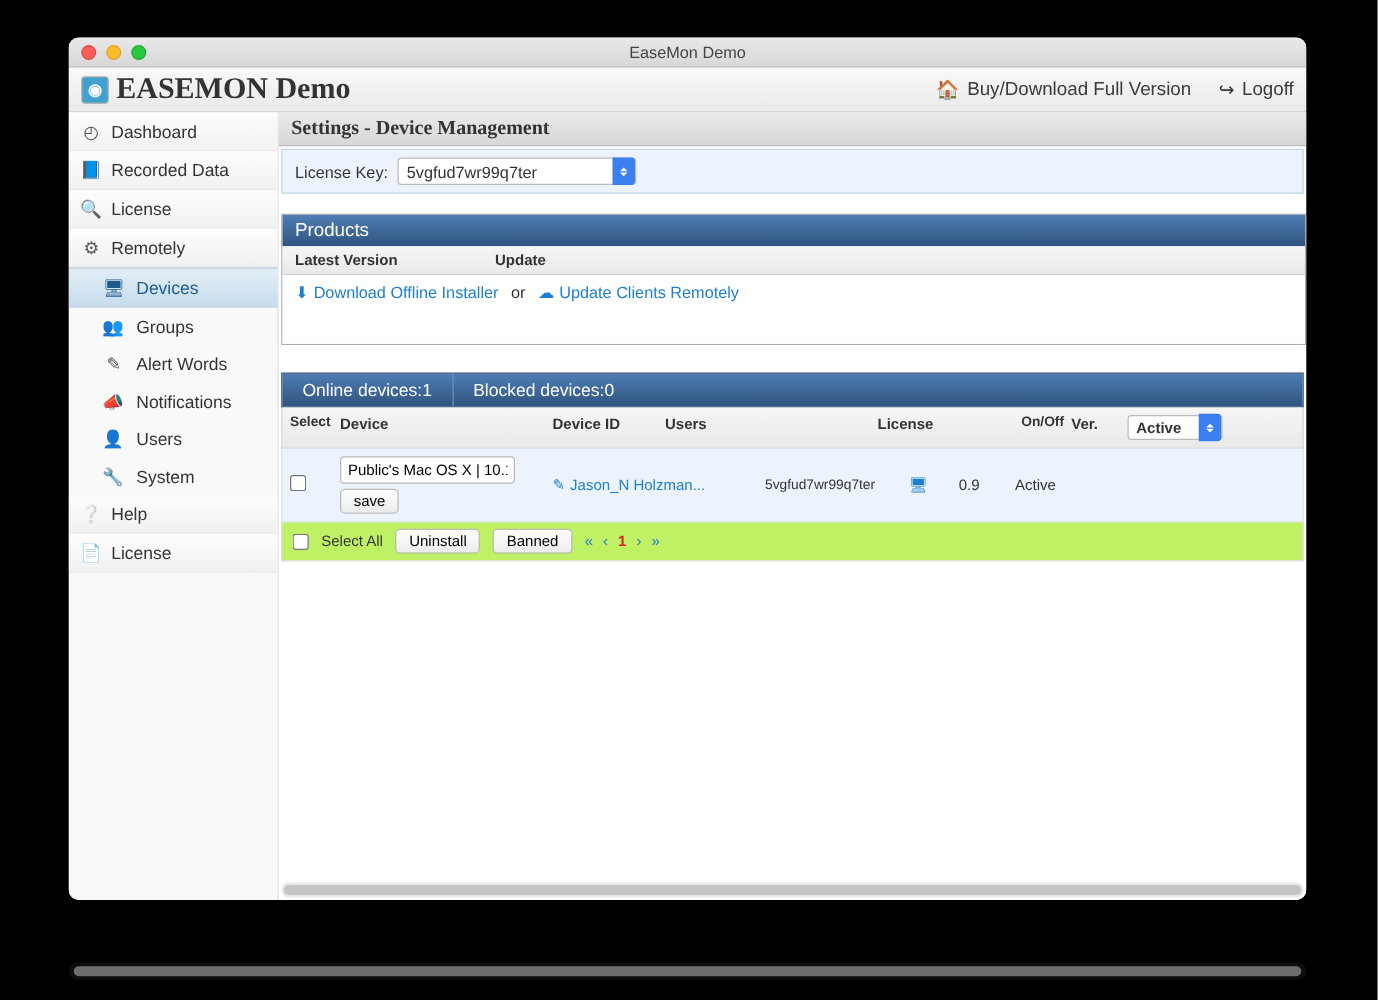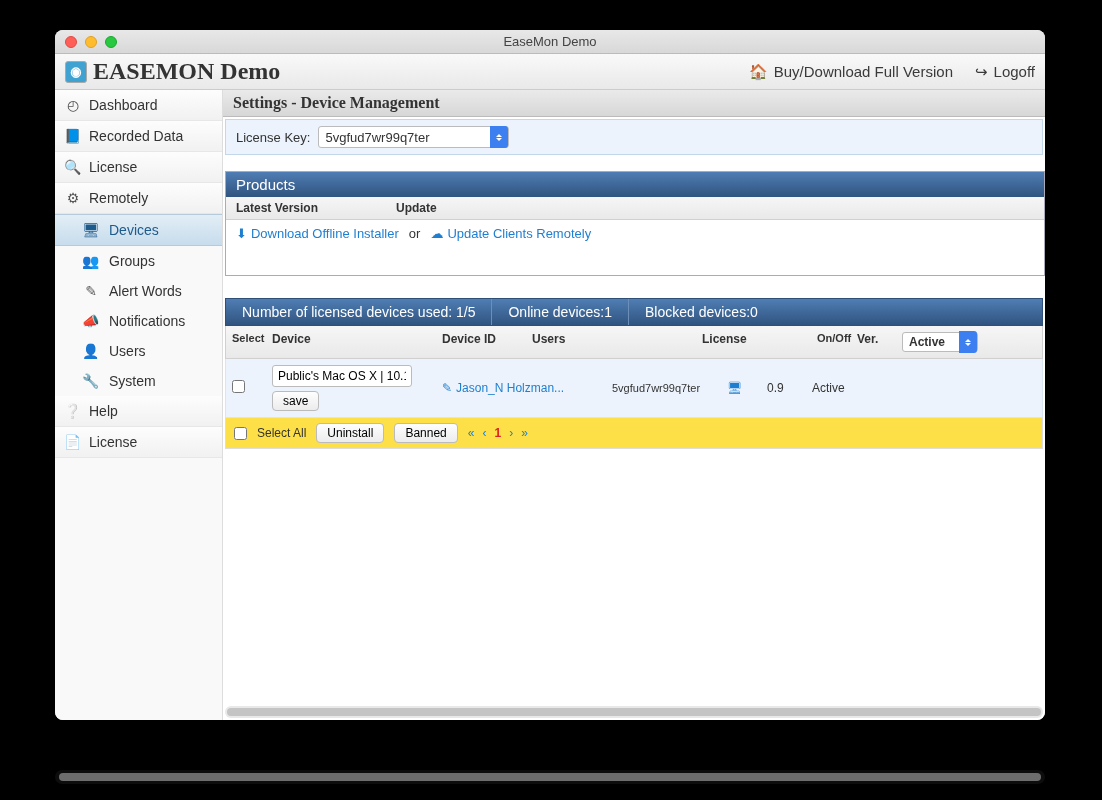--- a/index.html
+++ b/index.html
@@ -310,7 +310,6 @@
       </div>
 
       <div class="stats-bar">
-        <div class="stats-seg">Number of licensed devices used: 1/5</div>
         <div class="stats-seg">Online devices:1</div>
         <div class="stats-seg" style="border-right:none">Blocked devices:0</div>
       </div>

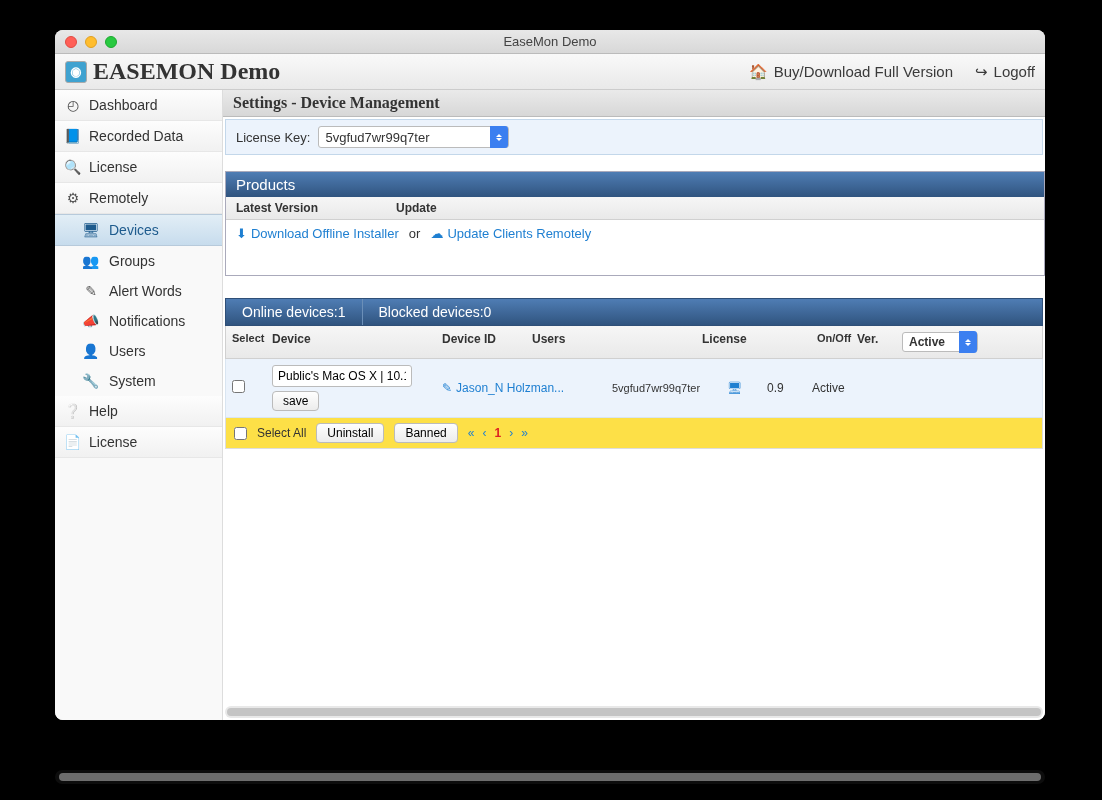--- a/index.html
+++ b/index.html
@@ -168,7 +168,7 @@
   }
   .foot-row {
     display:flex; align-items:center; gap:10px;
-    background:#fde047; border:1px solid #ddd; border-top:none;
+    background:#bef264; border:1px solid #ddd; border-top:none;
     margin:0 2px; padding:5px 8px; font-size:12px;
   }
   .pager { display:flex; gap:8px; align-items:center; color:#1e7fd1;}

